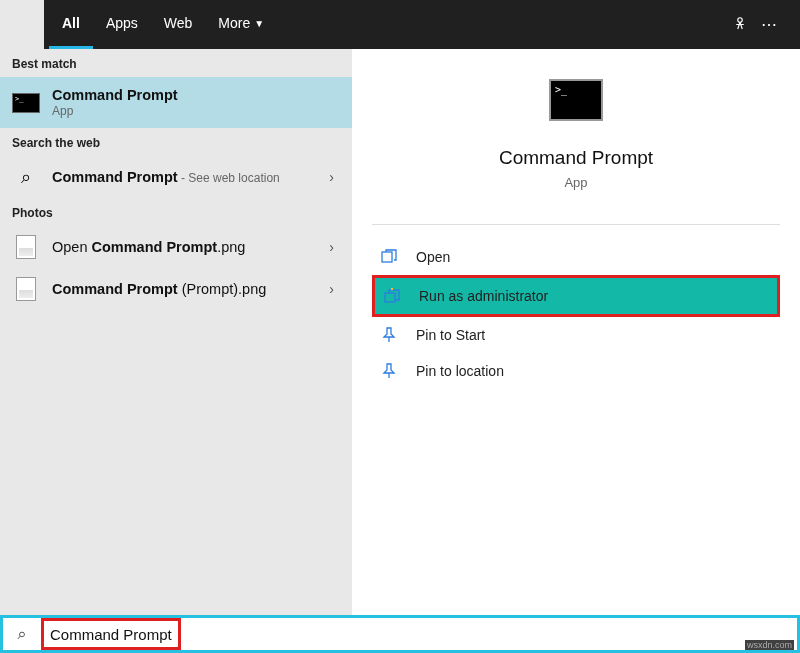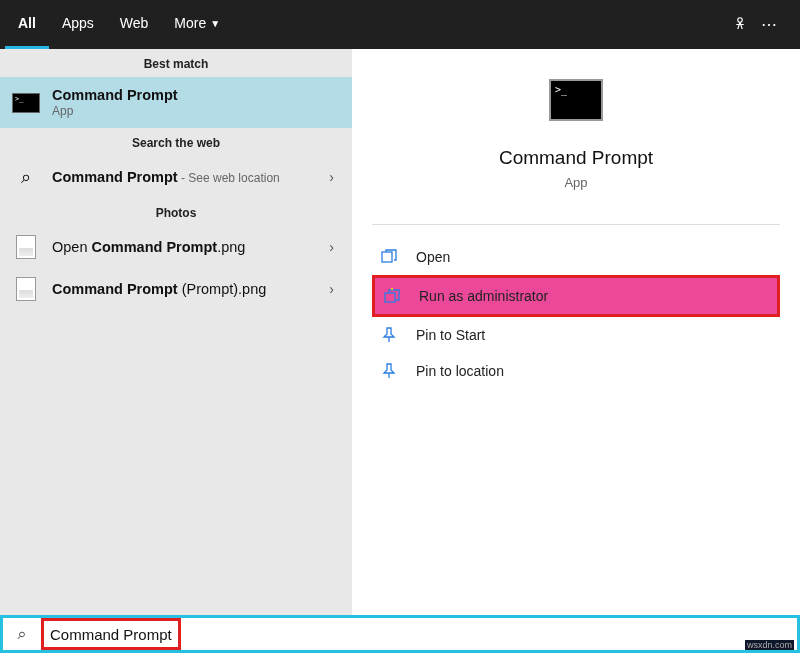--- a/index.html
+++ b/index.html
@@ -6,7 +6,7 @@
     body { width: 800px; height: 653px; background: #e8e8e8; overflow: hidden; position: relative; }
 
     
-    .header { height: 49px; background: #202020; display: flex; align-items: center; padding: 0 5px; color: #fff; }
+    .header { height: 49px; background: #202020; display: flex; align-items: center; padding: 0 5px; color: #fff; margin-left: 44px; }
     .tab-row { display: flex; align-items: center; height: 100%; }
     .tab { padding: 0 13px; height: 100%; display: flex; align-items: center; font-size: 14px; cursor: pointer; border-bottom: 3px solid transparent; }
     .tab.active { border-bottom: 3px solid #25b8e6; font-weight: 600; }

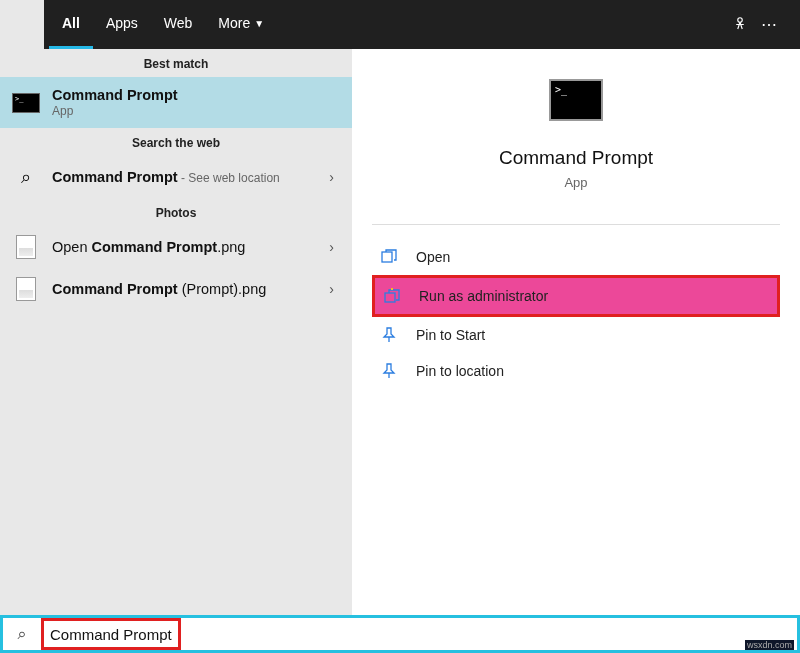--- a/index.html
+++ b/index.html
@@ -19,7 +19,7 @@
     .left { width: 352px; background: #e8e8e8; display: flex; flex-direction: column; }
     .right { flex: 1; background: #fff; }
 
-    .section-header { font-size: 12px; font-weight: 600; padding: 8px 27px 6px; color: #222; text-align: center; }
+    .section-header { font-size: 12px; font-weight: 600; padding: 8px 12px 6px; color: #222; }
 
     .result-row { display: flex; align-items: center; padding: 10px 12px; gap: 12px; cursor: pointer; position: relative; }
     .result-row.selected { background: #b3dce6; }

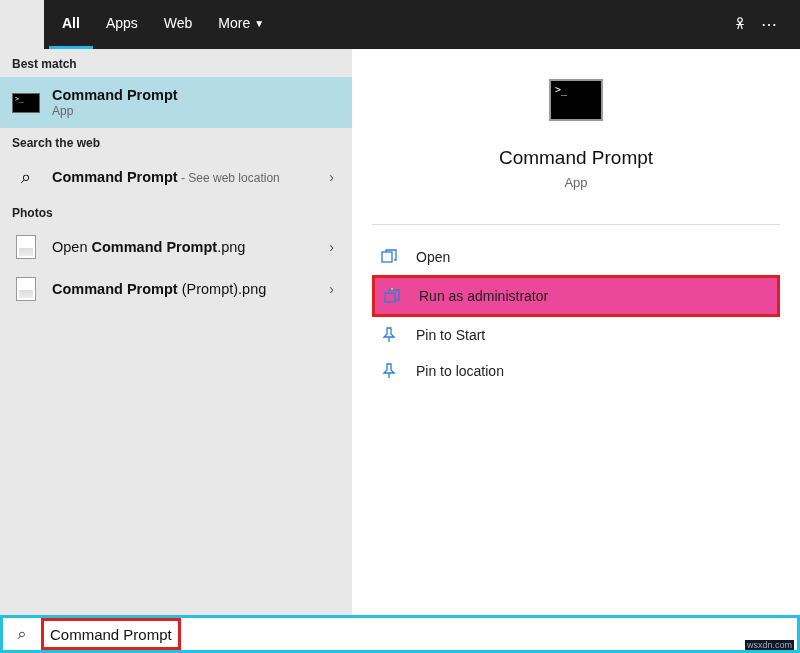--- a/index.html
+++ b/index.html
@@ -46,7 +46,7 @@
 
     .actions { padding: 0 20px; }
     .action-row { display: flex; align-items: center; gap: 18px; padding: 9px 8px; font-size: 14px; color: #222; cursor: pointer; }
-    .action-row.highlight { border: 3px solid #e02020; background: #ec4899; }
+    .action-row.highlight { border: 3px solid #e02020; background: #14b8a6; }
     .action-icon { width: 18px; height: 18px; display: flex; align-items: center; justify-content: center; color: #2b7de0; font-size: 15px; }
 
     

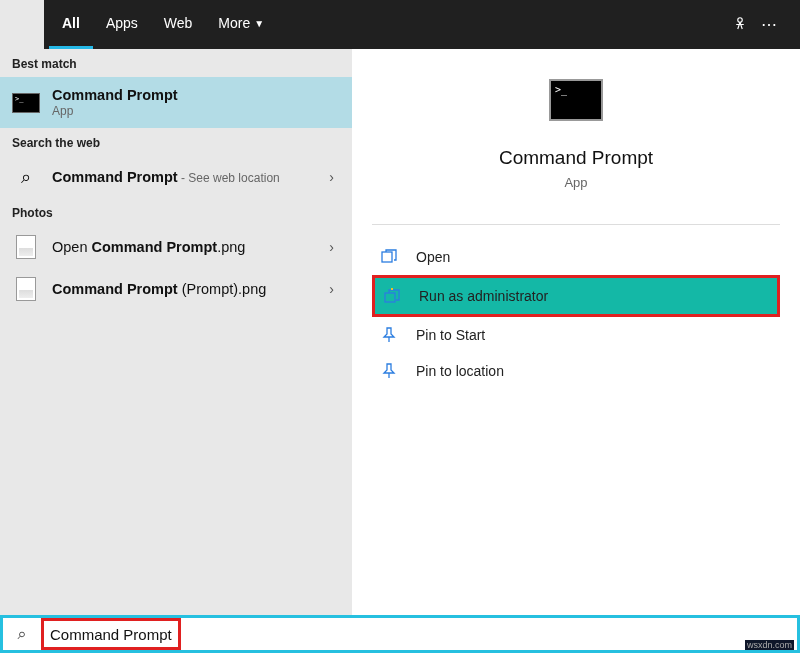--- a/index.html
+++ b/index.html
@@ -54,7 +54,7 @@
     .search-icon-box { width: 38px; text-align: center; font-size: 16px; color: #333; }
     .search-input-wrap { border: 3px solid #e02020; height: 32px; display: flex; align-items: center; padding: 0 2px; }
     .search-input { font-size: 15px; color: #111; padding: 2px 4px; }
-    .wm { position: absolute; bottom: 3px; right: 6px; font-size: 9px; color: #aaa; background: #0f172a; padding: 0 2px; }
+    .wm { position: absolute; bottom: 3px; right: 6px; font-size: 9px; color: #aaa; background: #404040; padding: 0 2px; }
   </style>
 </head>
 <body>

